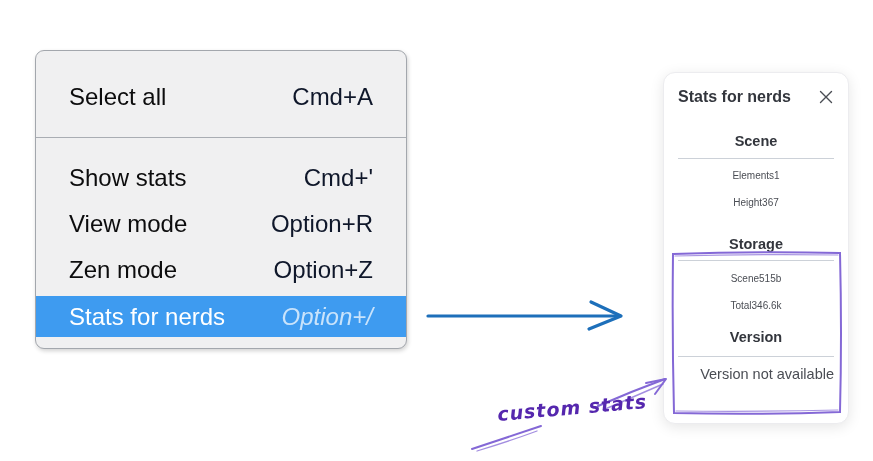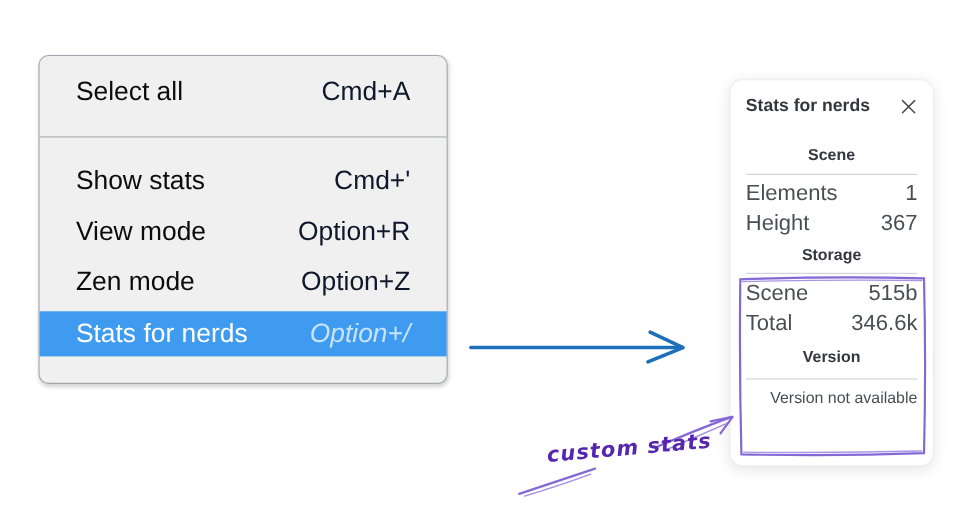--- a/index.html
+++ b/index.html
@@ -14,7 +14,7 @@
     position:absolute; left:35px; top:50px; width:372px; height:299px;
     background:#f0f0f1; border:1px solid #a3a7ad; border-radius:9px;
     box-shadow:1px 2px 4px rgba(0,0,0,.18);
-    padding-top:10px;
+    padding-top:23px;
   }
   .menu-item {
     height:46px; display:flex; align-items:center; justify-content:space-between;

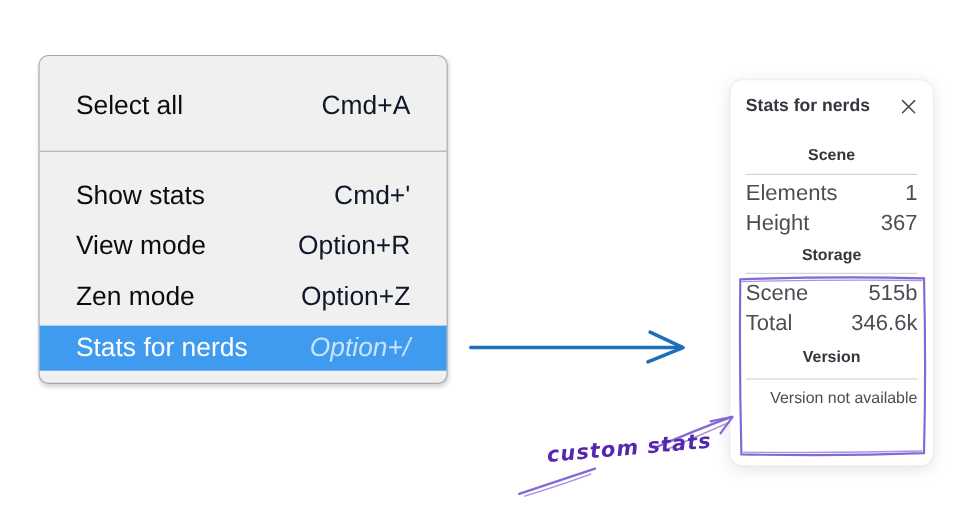--- a/index.html
+++ b/index.html
@@ -48,7 +48,7 @@
   .rule.r2 { margin-top:8px; }
   .rule.r3 { margin-top:11px; }
   .stat-row {
-    display:flex; justify-content:space-between; font-size:20px;
+    display:flex; justify-content:center; font-size:10px;
     height:18px; line-height:18px;
   }
   .stat-row.m8 { margin-top:8px; }

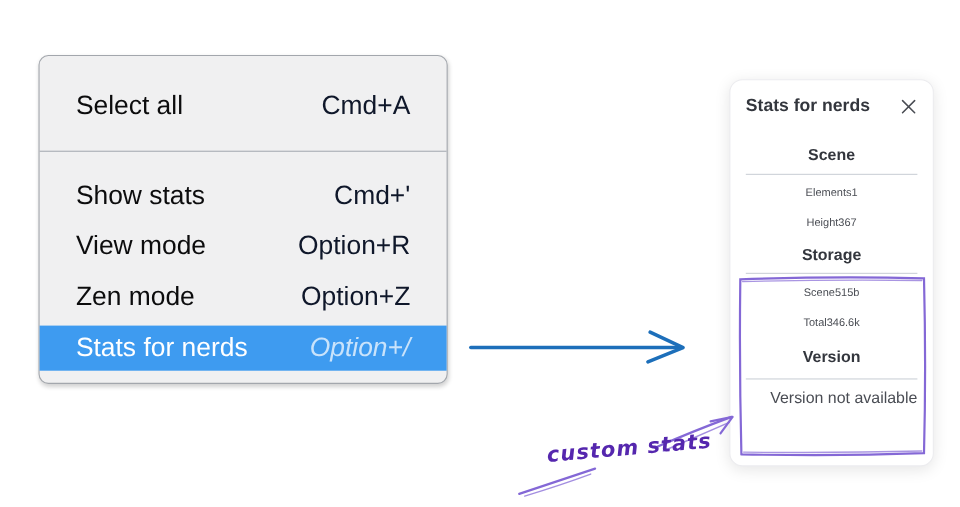--- a/index.html
+++ b/index.html
@@ -41,7 +41,7 @@
   .close-btn { width:16px; height:16px; display:flex; align-items:center; justify-content:center; cursor:pointer; }
   .sec-header { text-align:center; font-weight:bold; font-size:14.5px; color:#33363d; }
   .sec-header.scene { margin-top:26px; }
-  .sec-header.storage { margin-top:12px; }
+  .sec-header.storage { margin-top:24px; }
   .sec-header.version { margin-top:14px; }
   .rule { height:1px; background:#ccd1d8; }
   .rule.r1 { margin-top:9px; }

